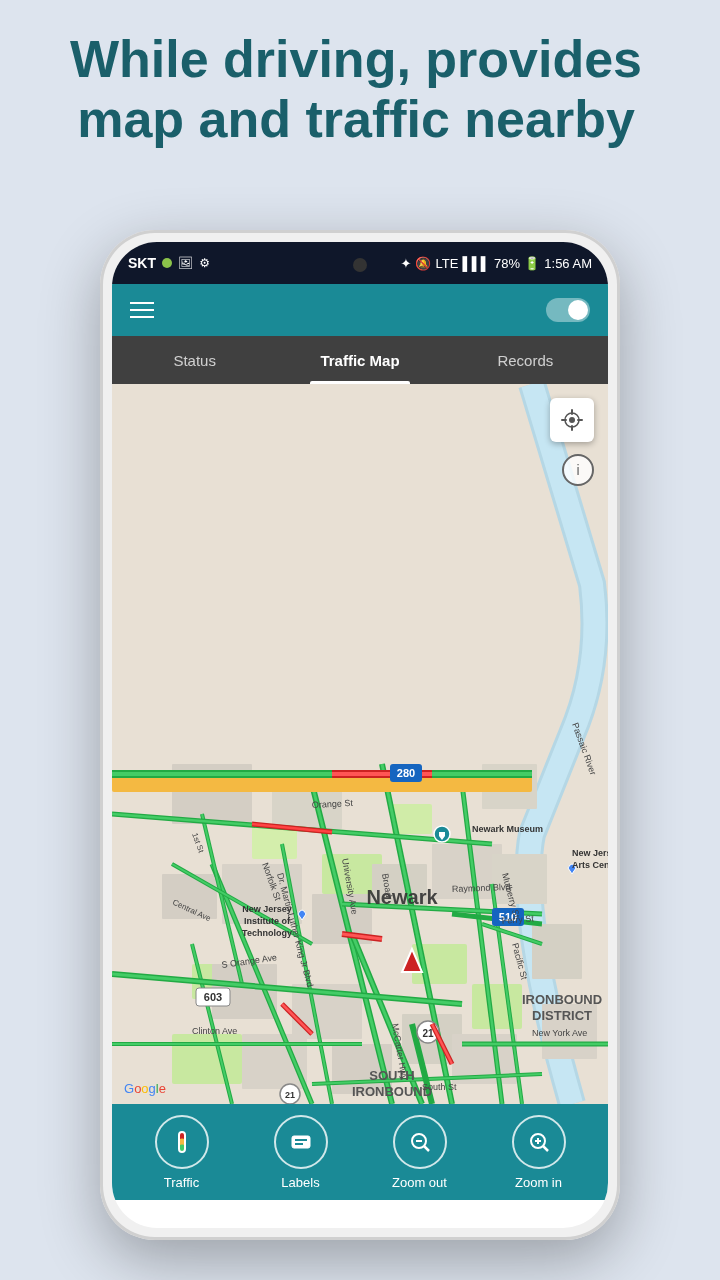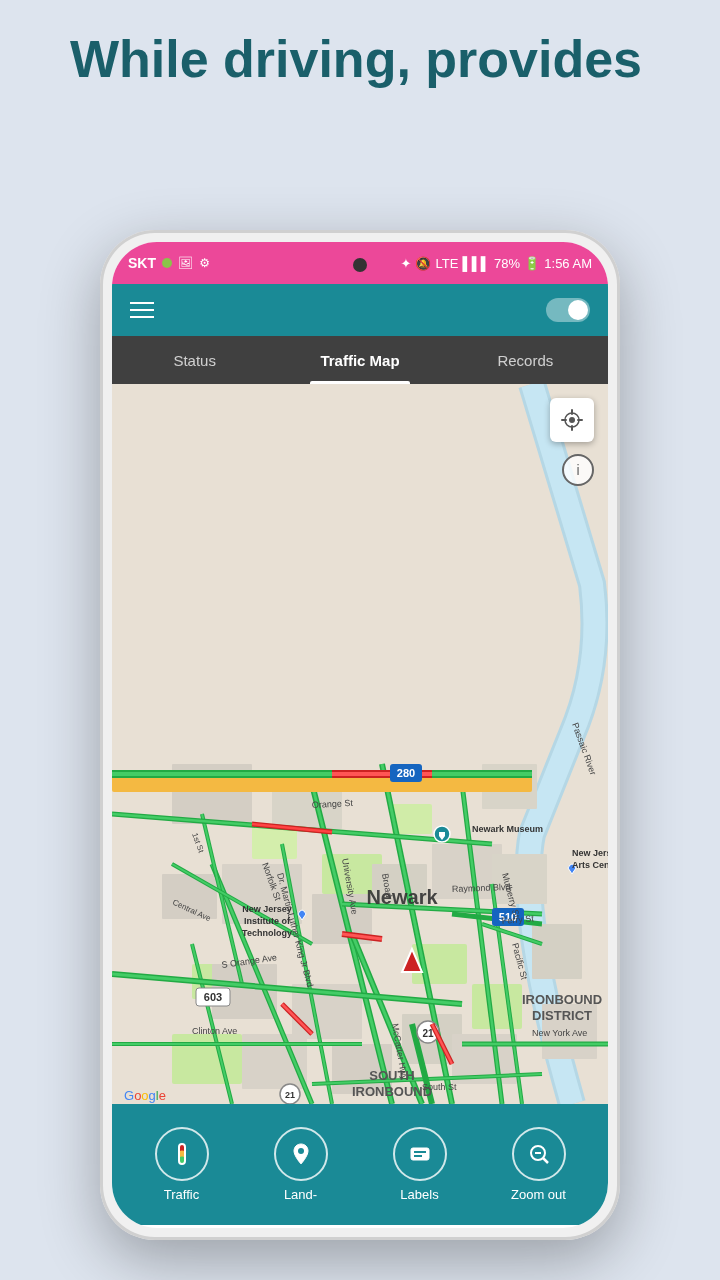--- a/index.html
+++ b/index.html
@@ -270,6 +270,7 @@
 <div class="page-header">
   <div class="page-header-text">
     <span>While driving, provides</span><br>
+    <span>map and traffic nearby</span>
   </div>
 </div>
 

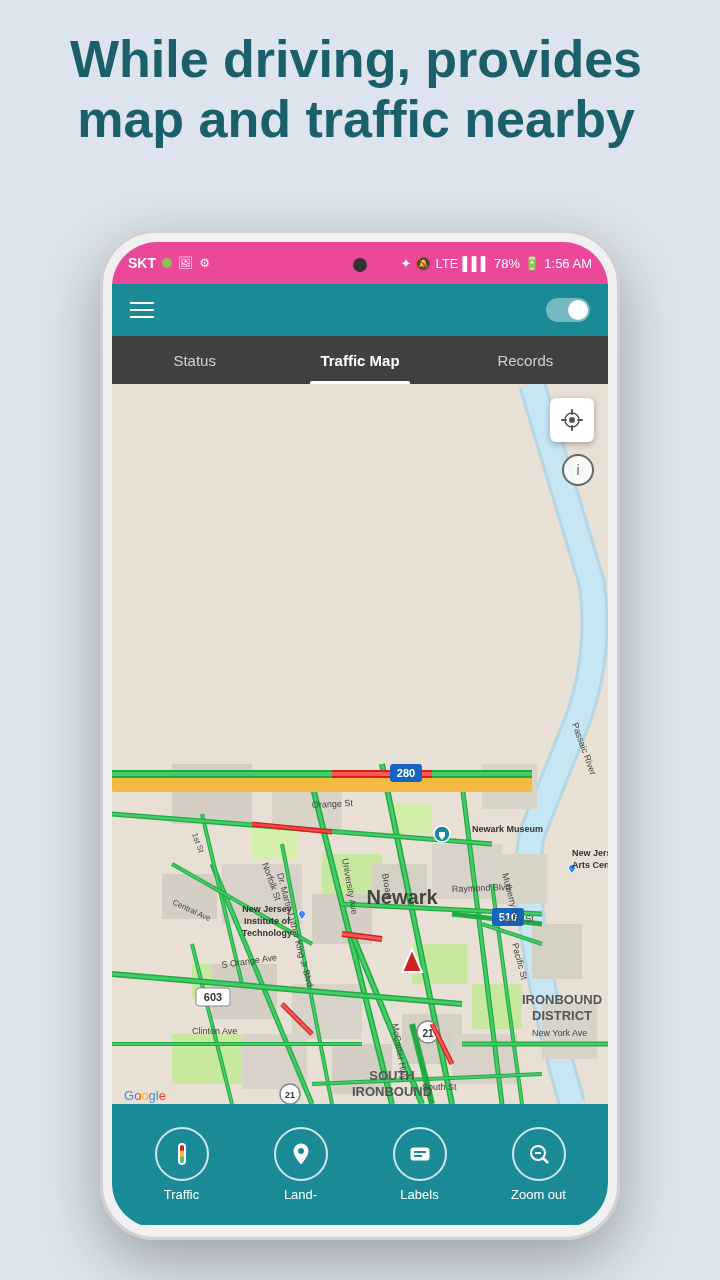--- a/index.html
+++ b/index.html
@@ -52,7 +52,7 @@
 
     
     .status-bar {
-      background: #ec4899;
+      background: #0f172a;
       height: 42px;
       display: flex;
       align-items: center;

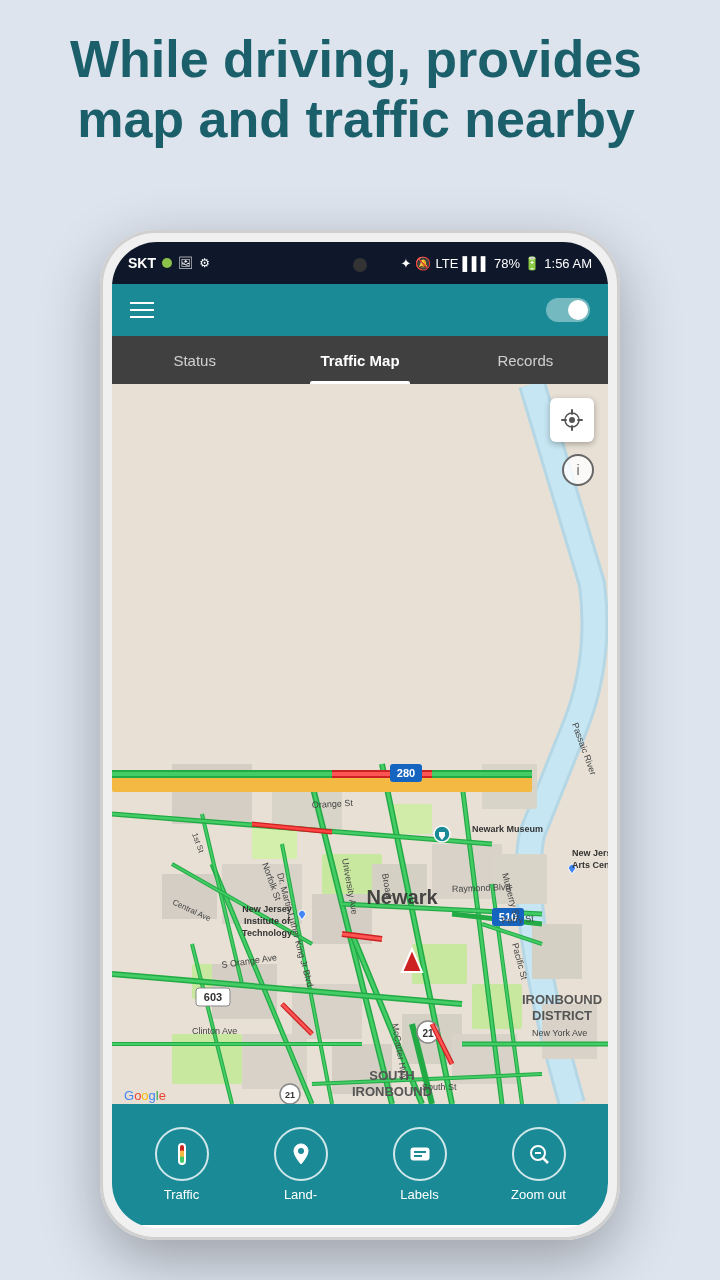--- a/index.html
+++ b/index.html
@@ -204,7 +204,7 @@
     
     .google-logo {
       position: absolute;
-      bottom: 1px;
+      bottom: 8px;
       left: 12px;
       font-size: 13px;
       z-index: 5;

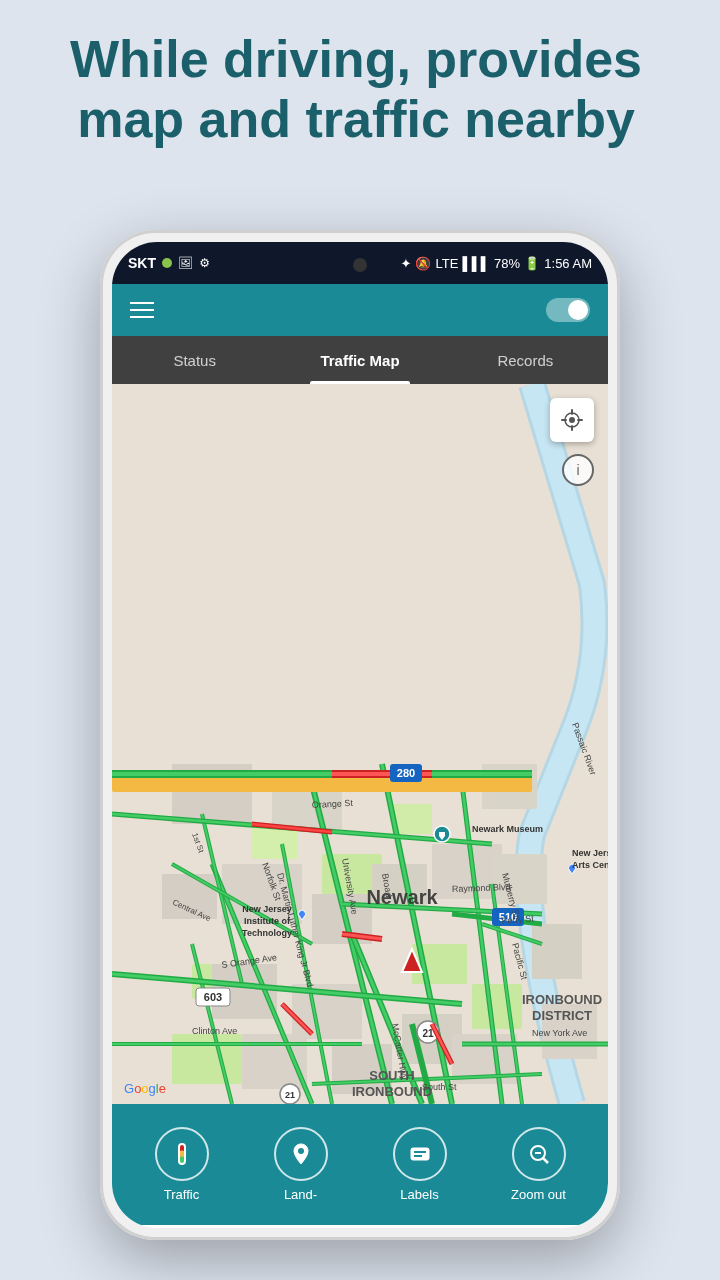--- a/index.html
+++ b/index.html
@@ -219,7 +219,7 @@
     
     .bottom-nav {
       background: #1a8a96;
-      height: 121px;
+      height: 96px;
       display: flex;
       align-items: center;
       justify-content: space-around;

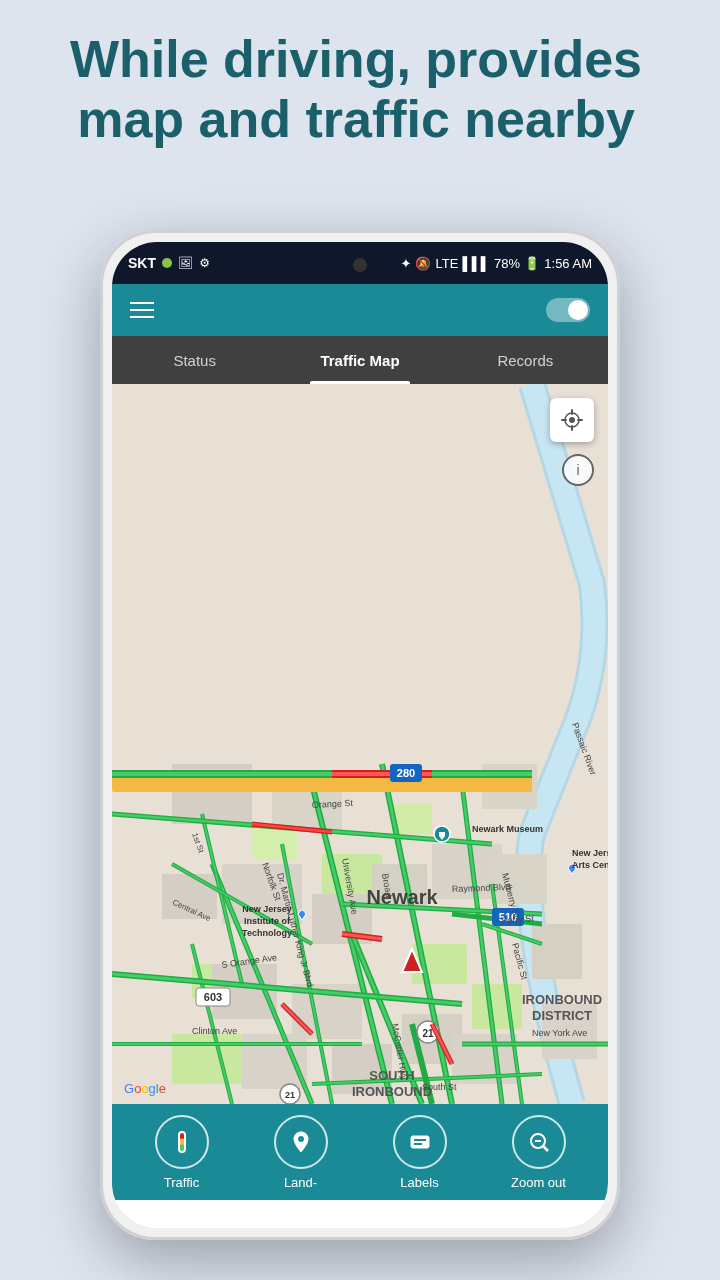--- a/index.html
+++ b/index.html
@@ -524,15 +524,6 @@
         <span class="nav-label">Traffic</span>
       </div>
 
-      <div class="nav-item">
-        <div class="nav-icon-circle">
-          <svg width="28" height="28" viewBox="0 0 28 28" fill="none">
-            <path d="M14 4 C10 4 7 7 7 11 C7 16 14 24 14 24 C14 24 21 16 21 11 C21 7 18 4 14 4Z" fill="white" stroke="white" stroke-width="1"></path>
-            <circle cx="14" cy="11" r="3" fill="#1a8a96"></circle>
-          </svg>
-        </div>
-        <span class="nav-label">Land-</span>
-      </div>
 
       <div class="nav-item">
         <div class="nav-icon-circle">

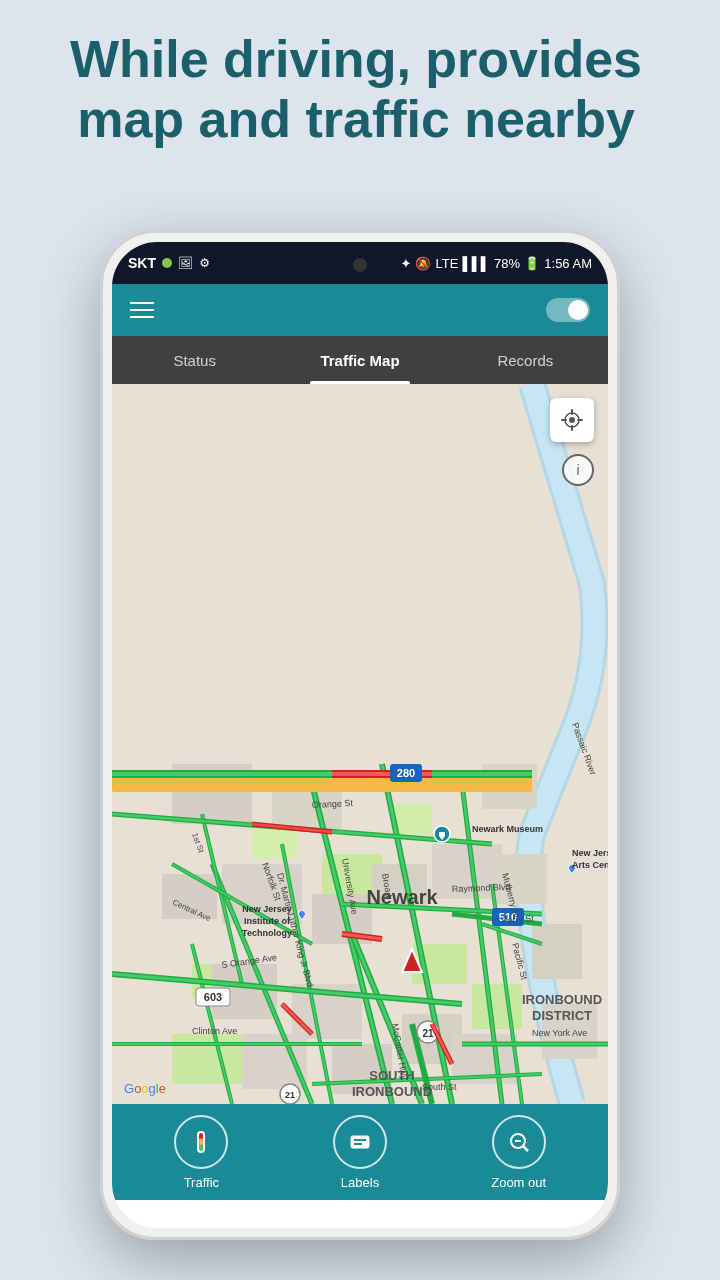--- a/index.html
+++ b/index.html
@@ -547,6 +547,17 @@
         <span class="nav-label">Zoom out</span>
       </div>
 
+      <div class="nav-item">
+        <div class="nav-icon-circle">
+          <svg width="28" height="28" viewBox="0 0 28 28" fill="none">
+            <circle cx="13" cy="13" r="7" stroke="white" stroke-width="2" fill="none"></circle>
+            <line x1="10" y1="13" x2="16" y2="13" stroke="white" stroke-width="2"></line>
+            <line x1="13" y1="10" x2="13" y2="16" stroke="white" stroke-width="2"></line>
+            <line x1="18" y1="18" x2="23" y2="23" stroke="white" stroke-width="2.5"></line>
+          </svg>
+        </div>
+        <span class="nav-label">Zoom in</span>
+      </div>
     </div>
 
   </div>

